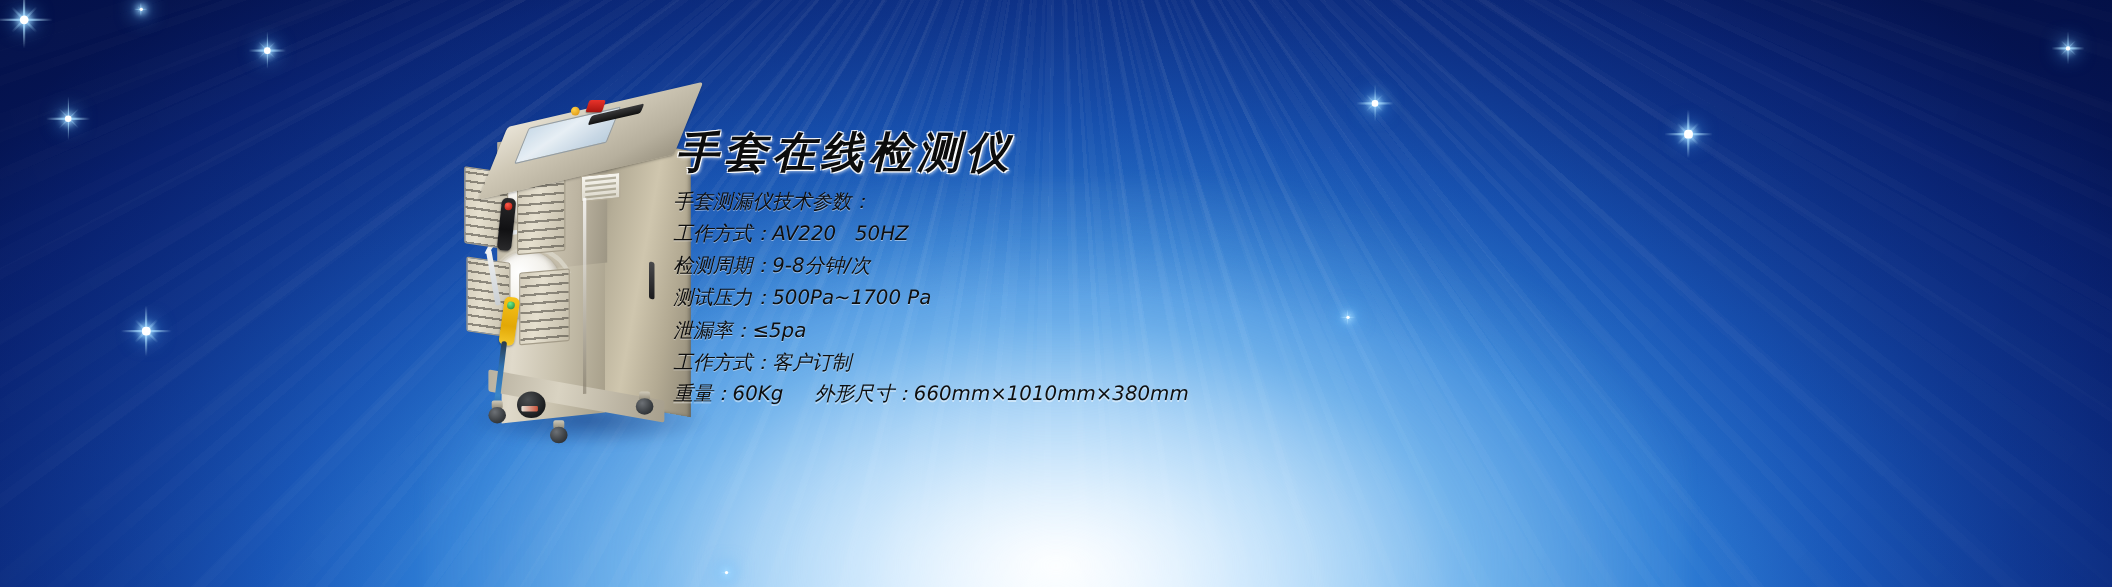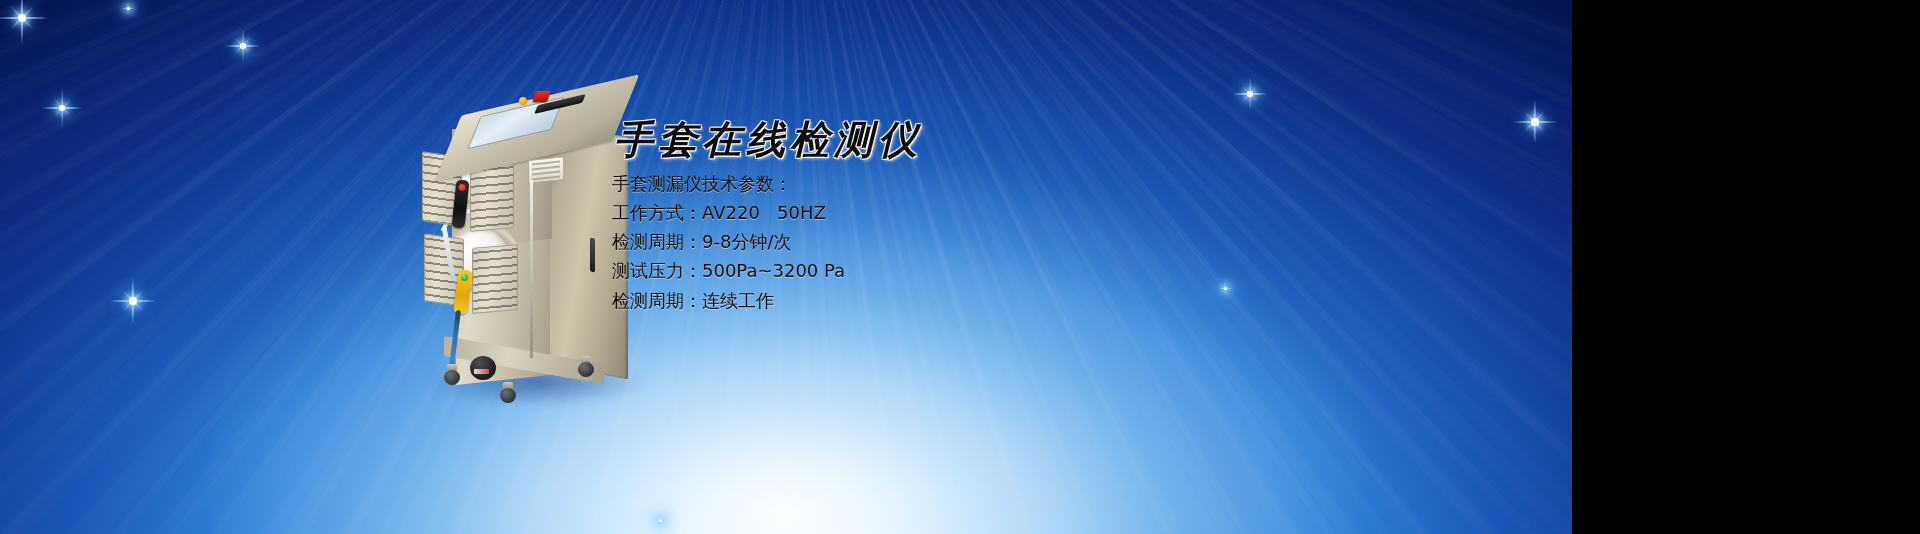--- a/index.html
+++ b/index.html
@@ -7,7 +7,7 @@
 
   #banner{
     position:relative;
-    width:1572px;height:534px;
+    width:1920px;height:534px;
     overflow:hidden;
     background:#0a1f7a;
   }

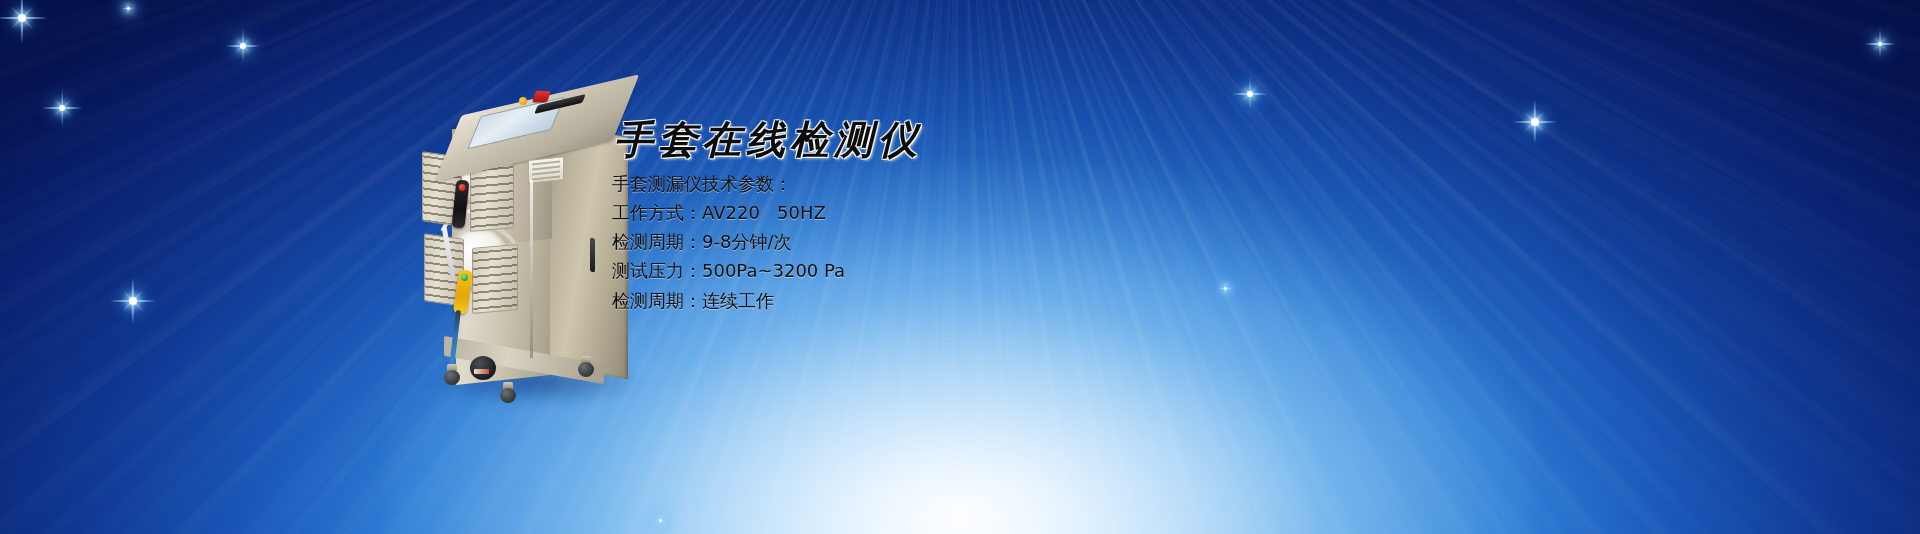--- a/index.html
+++ b/index.html
@@ -290,6 +290,7 @@
     margin:0;
     white-space:pre;
     text-shadow:0 1px 0 rgba(255,255,255,.45);
+    font-style:italic;
   }
 </style>
 </head>

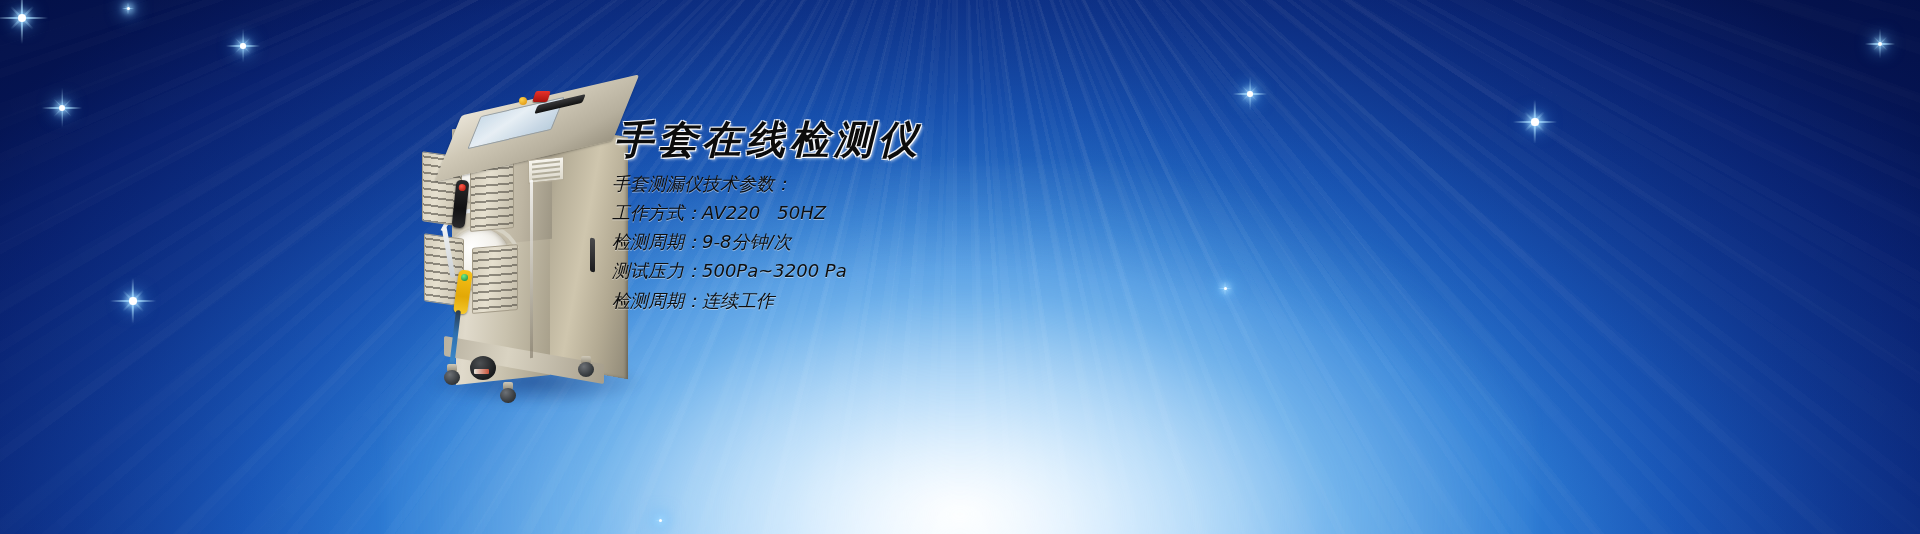--- a/index.html
+++ b/index.html
@@ -437,7 +437,7 @@
     <div id="spec-list">
         <p class="spec">工作方式：AV220   50HZ</p>
         <p class="spec">检测周期：9-8分钟/次</p>
-        <p class="spec">测试压力：500Pa~3200 Pa</p>
+        <p class="spec">测试压力：500Pa~1700 Pa</p>
         <p class="spec">检测周期：连续工作</p>
       </div>
   </div>

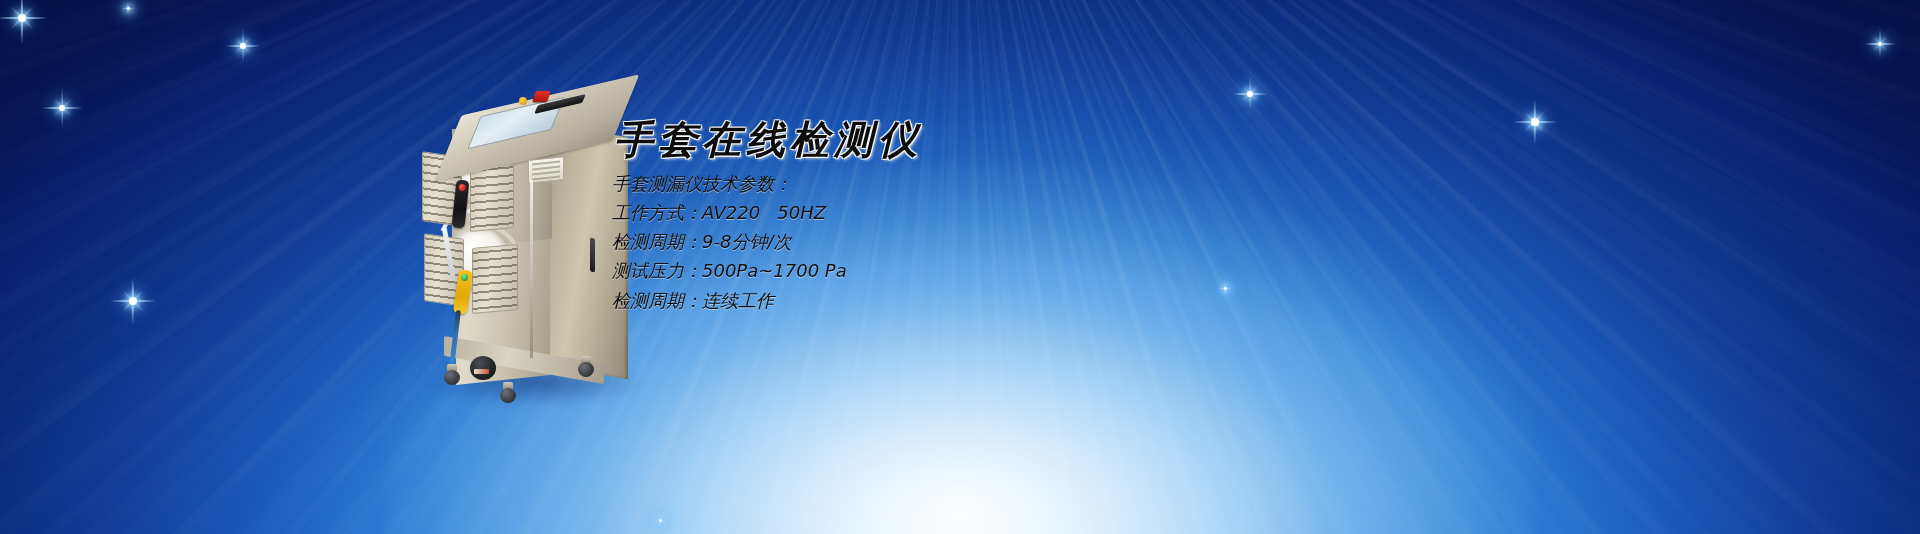--- a/index.html
+++ b/index.html
@@ -438,6 +438,7 @@
         <p class="spec">工作方式：AV220   50HZ</p>
         <p class="spec">检测周期：9-8分钟/次</p>
         <p class="spec">测试压力：500Pa~1700 Pa</p>
+        <p class="spec">泄漏率：≤5pa</p>
         <p class="spec">检测周期：连续工作</p>
       </div>
   </div>

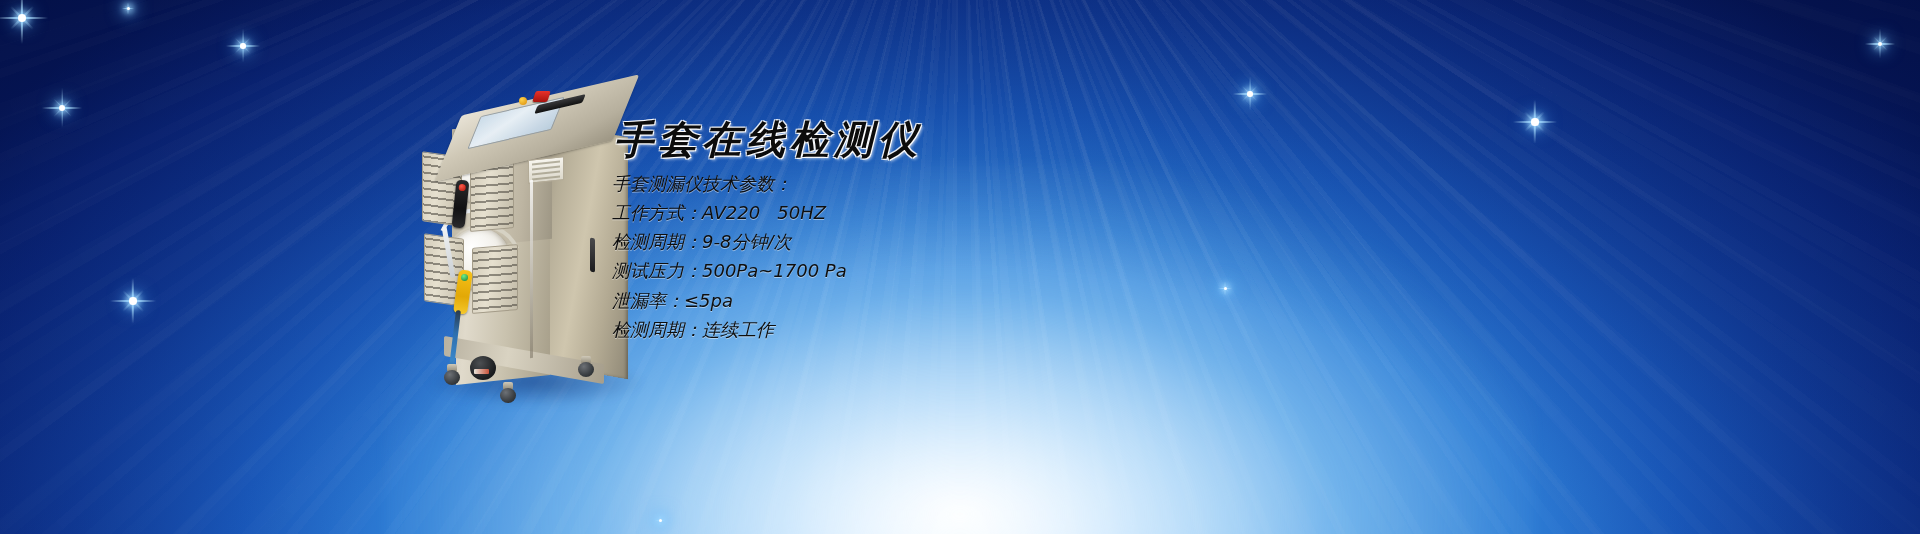--- a/index.html
+++ b/index.html
@@ -439,7 +439,7 @@
         <p class="spec">检测周期：9-8分钟/次</p>
         <p class="spec">测试压力：500Pa~1700 Pa</p>
         <p class="spec">泄漏率：≤5pa</p>
-        <p class="spec">检测周期：连续工作</p>
+        <p class="spec">工作方式：客户订制</p>
       </div>
   </div>
 

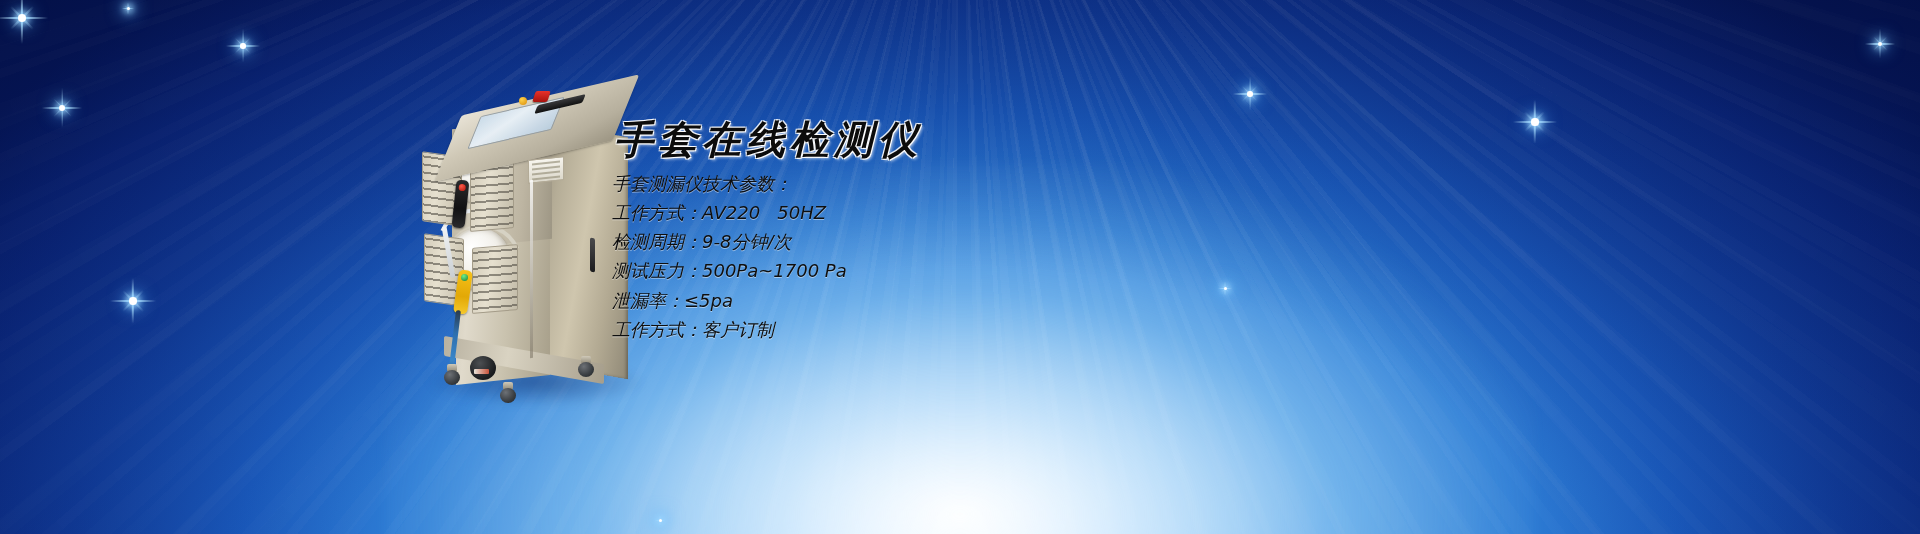--- a/index.html
+++ b/index.html
@@ -440,6 +440,7 @@
         <p class="spec">测试压力：500Pa~1700 Pa</p>
         <p class="spec">泄漏率：≤5pa</p>
         <p class="spec">工作方式：客户订制</p>
+        <p class="spec">重量：60Kg     外形尺寸：660mm×1010mm×380mm</p>
       </div>
   </div>
 

